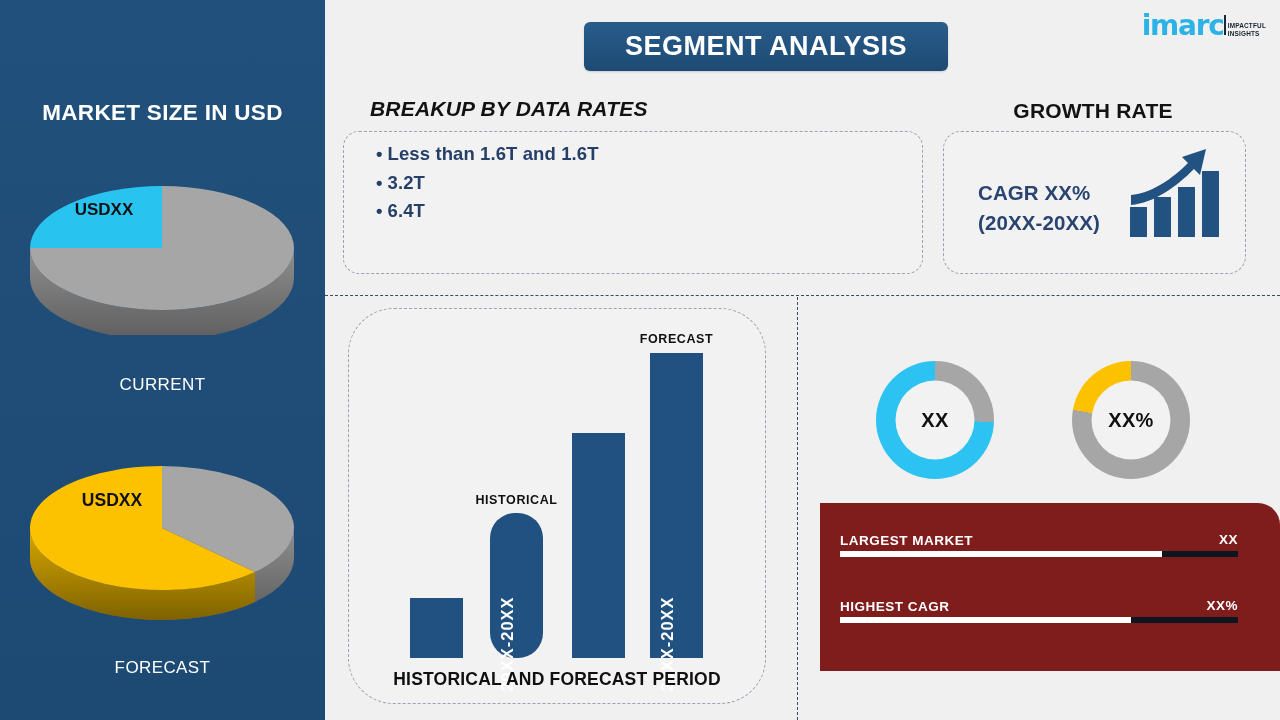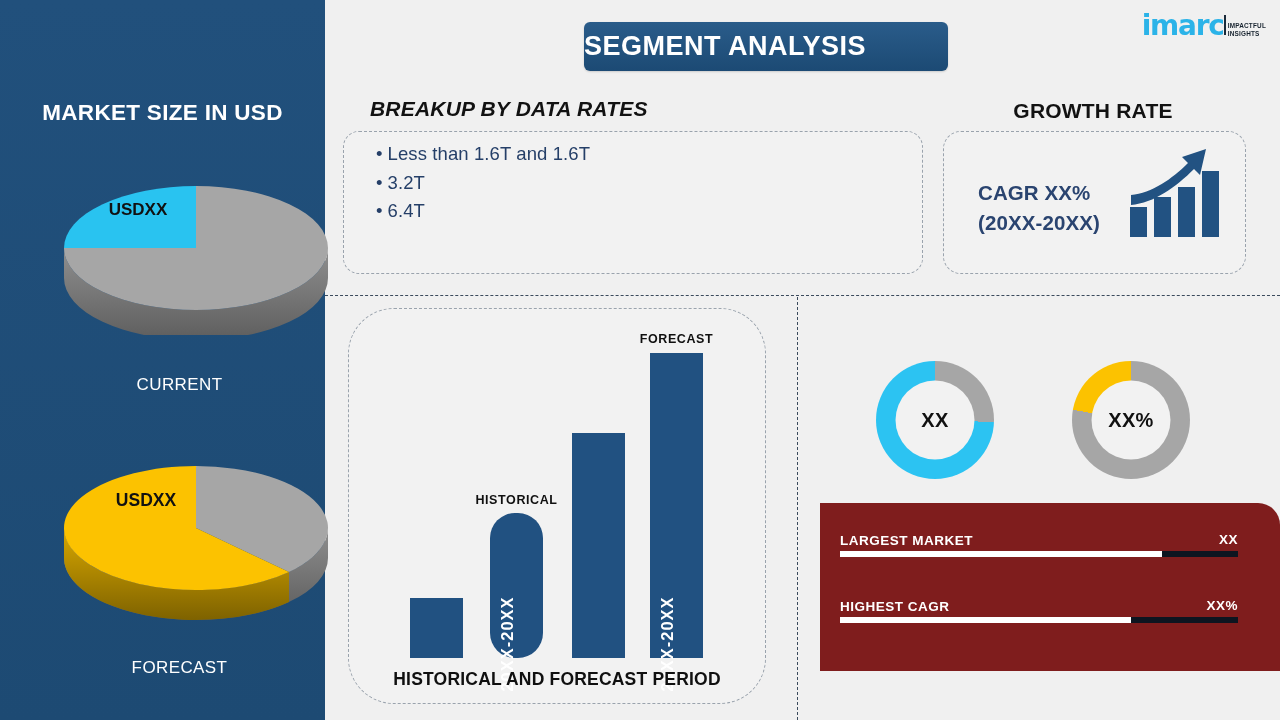--- a/index.html
+++ b/index.html
@@ -33,7 +33,7 @@
     background:#1f4e79;
     background:linear-gradient(180deg,#2a5c8a 0%,#1c4a74 100%);
     border-radius:6px;
-    display:flex; align-items:center; justify-content:flex-start;
+    display:flex; align-items:center; justify-content:center;
     box-shadow:0 1px 2px rgba(0,0,0,.15);
   }
   #header-title {

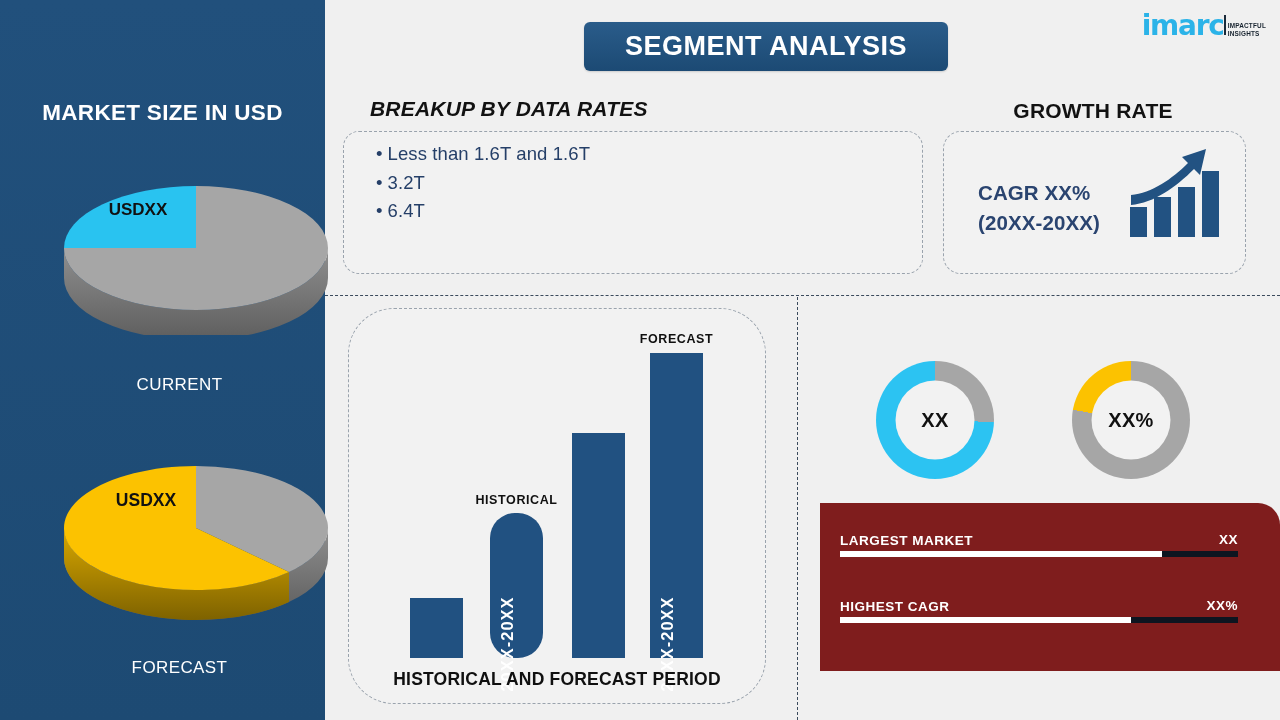--- a/index.html
+++ b/index.html
@@ -80,7 +80,7 @@
   
   #breakup-list { position:absolute; left:376px; top:140px; width:520px; }
   .bullet-item {
-    color:#253f68; font-weight:normal; font-size:18.5px; line-height:28.5px;
+    color:#253f68; font-weight:bold; font-size:18.5px; line-height:28.5px;
     letter-spacing:.1px; white-space:nowrap;
   }
   .bullet-item .dot { margin-right:5px; }

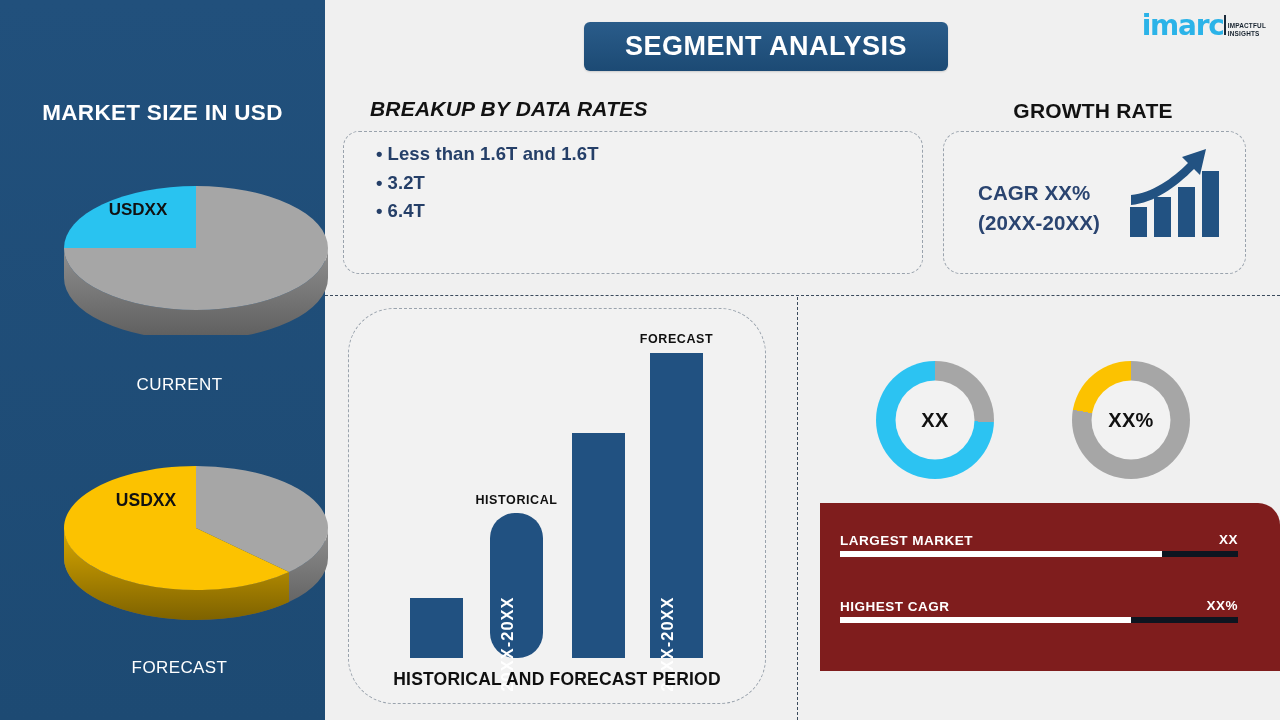--- a/index.html
+++ b/index.html
@@ -22,7 +22,7 @@
     text-align:center; color:#ffffff;
     font-size:22.5px; font-weight:bold; letter-spacing:.3px;
   }
-  .pie-wrap { position:absolute; left:0; width:325px;padding-left:34px; }
+  .pie-wrap { position:absolute; left:0; width:325px; }
   .pie-caption {
     text-align:center; color:#ffffff; font-size:17px; letter-spacing:.4px;
   }

